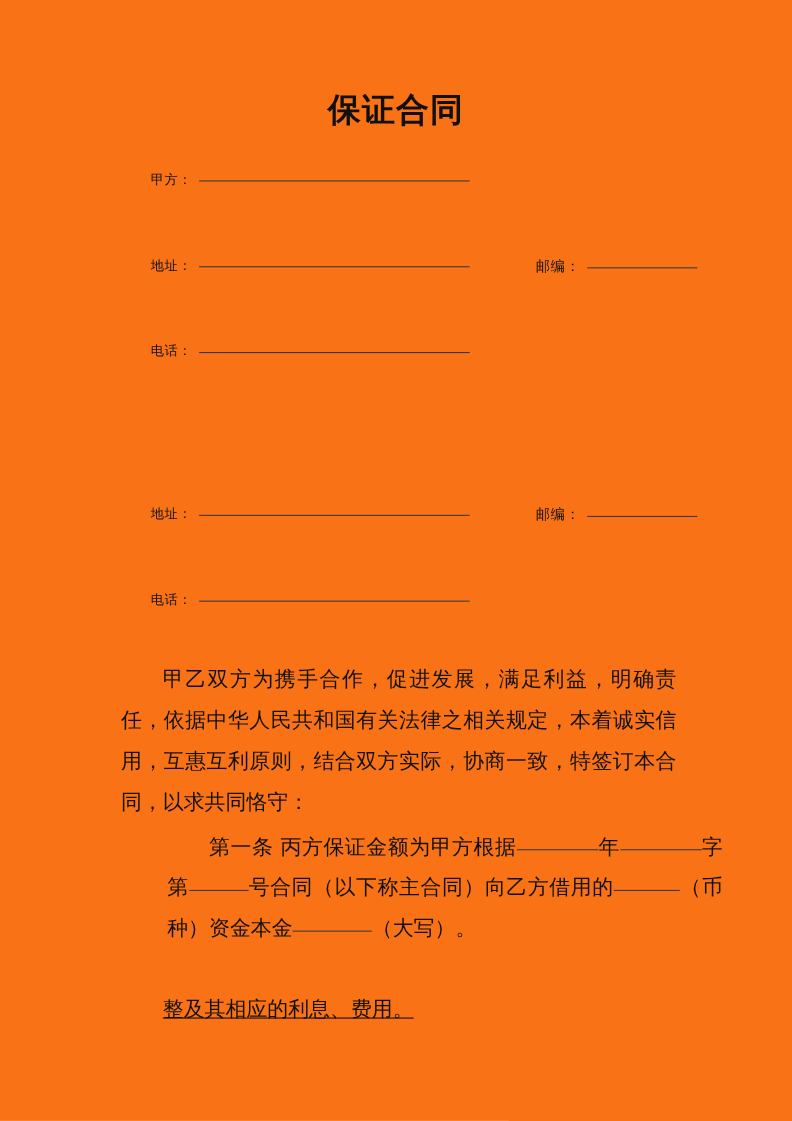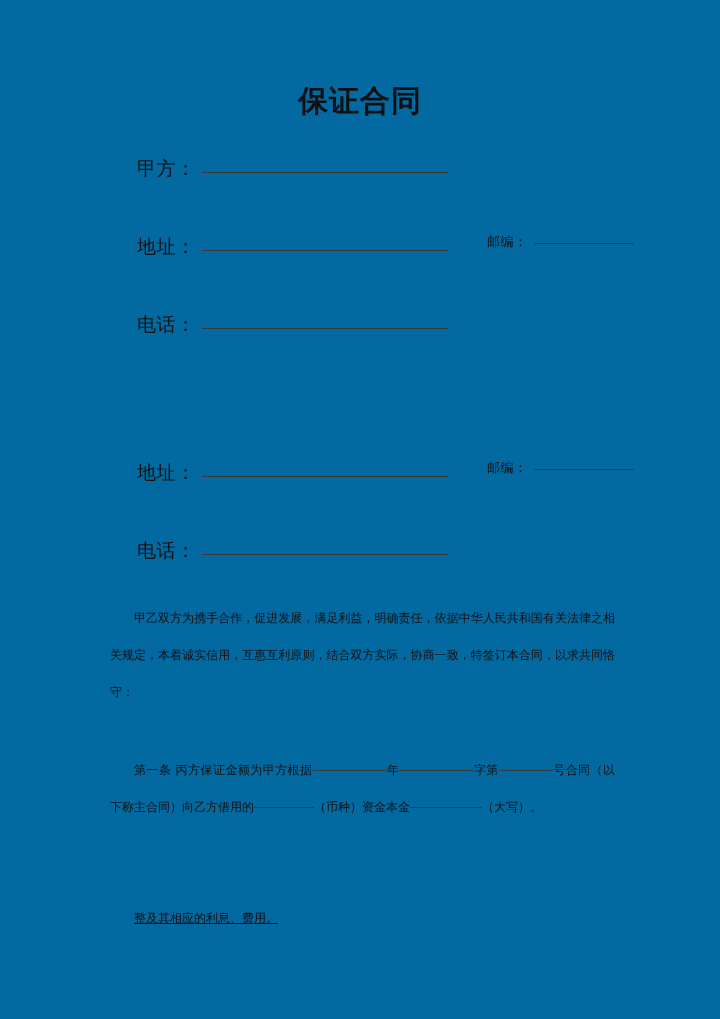--- a/index.html
+++ b/index.html
@@ -19,7 +19,7 @@
   .page {
     position: absolute;
     inset: 0;
-    background: #0369a1;
+    background: #f97316;
   }
 
   

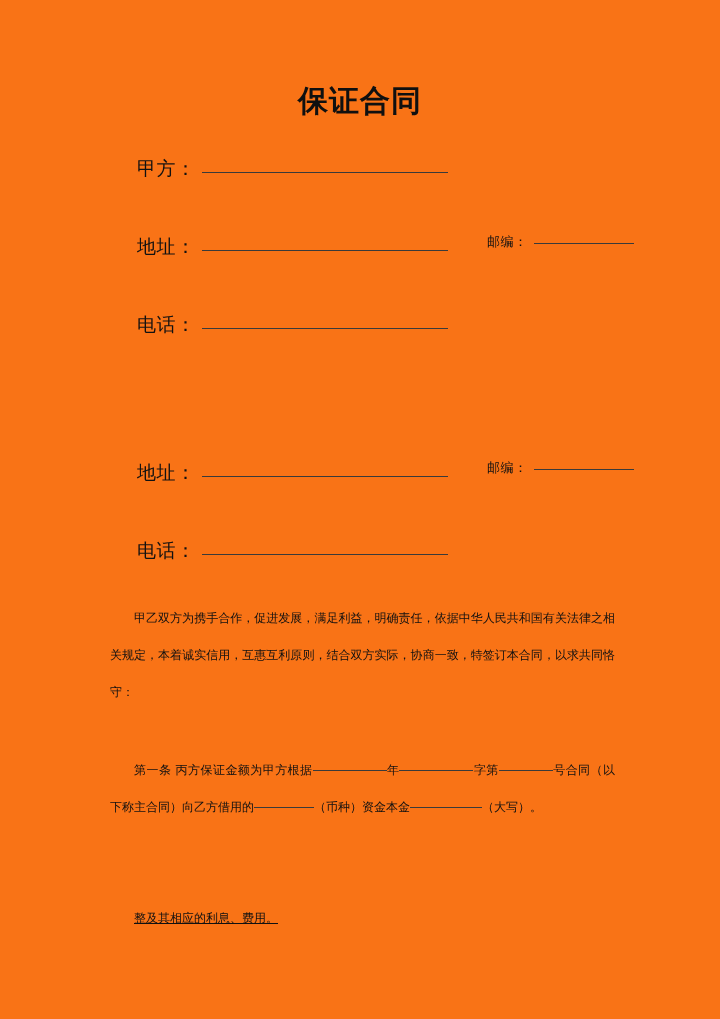--- a/index.html
+++ b/index.html
@@ -42,7 +42,7 @@
     left: 137px;
     display: flex;
     align-items: baseline;
-    font-size: 19px;
+    font-size: 12px;
     line-height: 1.4;
     white-space: nowrap;
   }

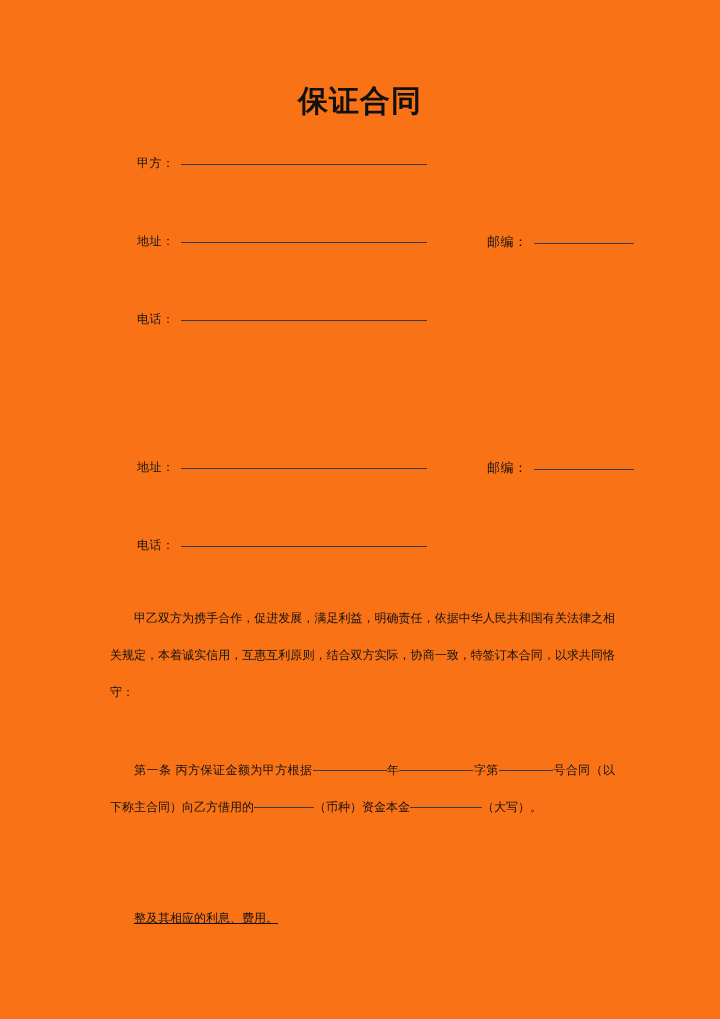--- a/index.html
+++ b/index.html
@@ -86,7 +86,7 @@
     position: absolute;
     left: 110px;
     width: 505px;
-    font-size: 12px;
+    font-size: 19px;
     line-height: 37px;
     text-align: justify;
     text-justify: inter-ideograph;

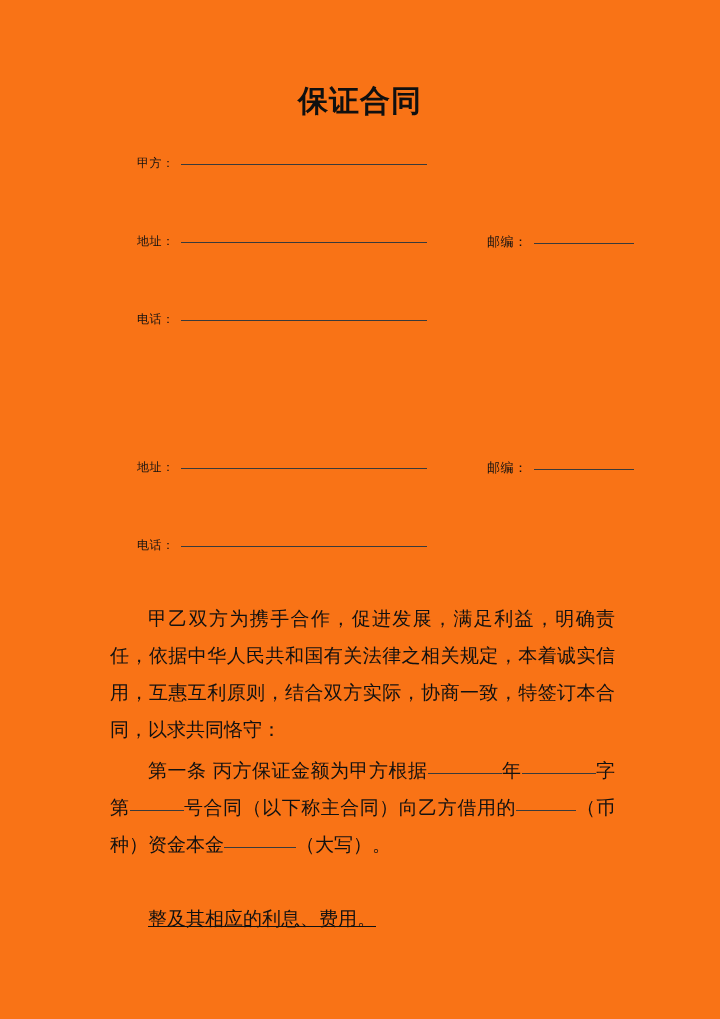--- a/index.html
+++ b/index.html
@@ -97,7 +97,7 @@
     text-indent: 2em;
   }
   .para-preamble { top: 600px; }
-  .para-article1 { top: 752px; }
+  .para-article1 { top: 752px; margin-left: 42px; }
   .para-tail     { top: 900px; text-decoration: underline; }
 
   

